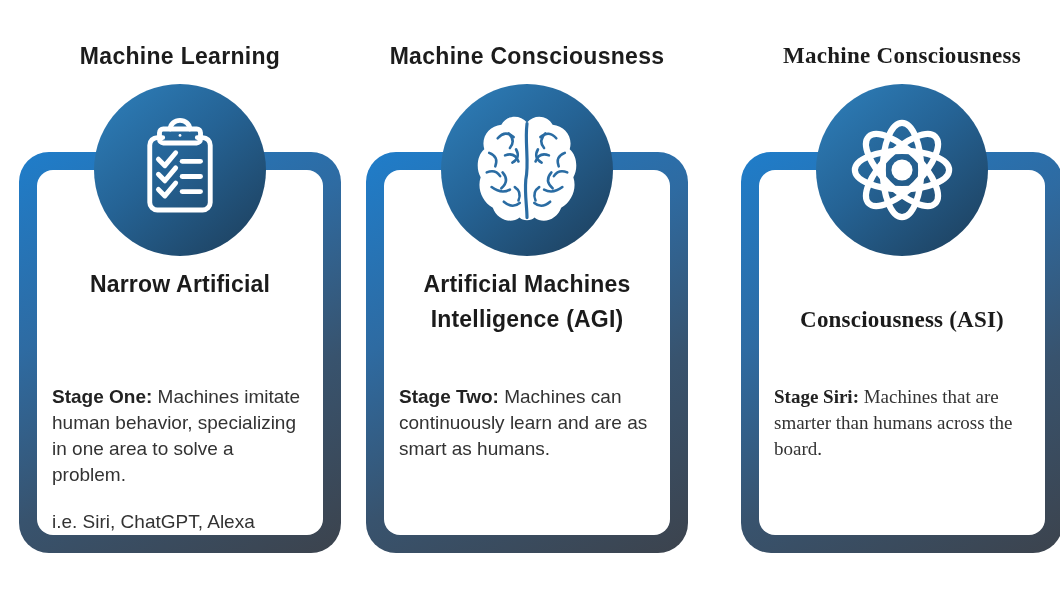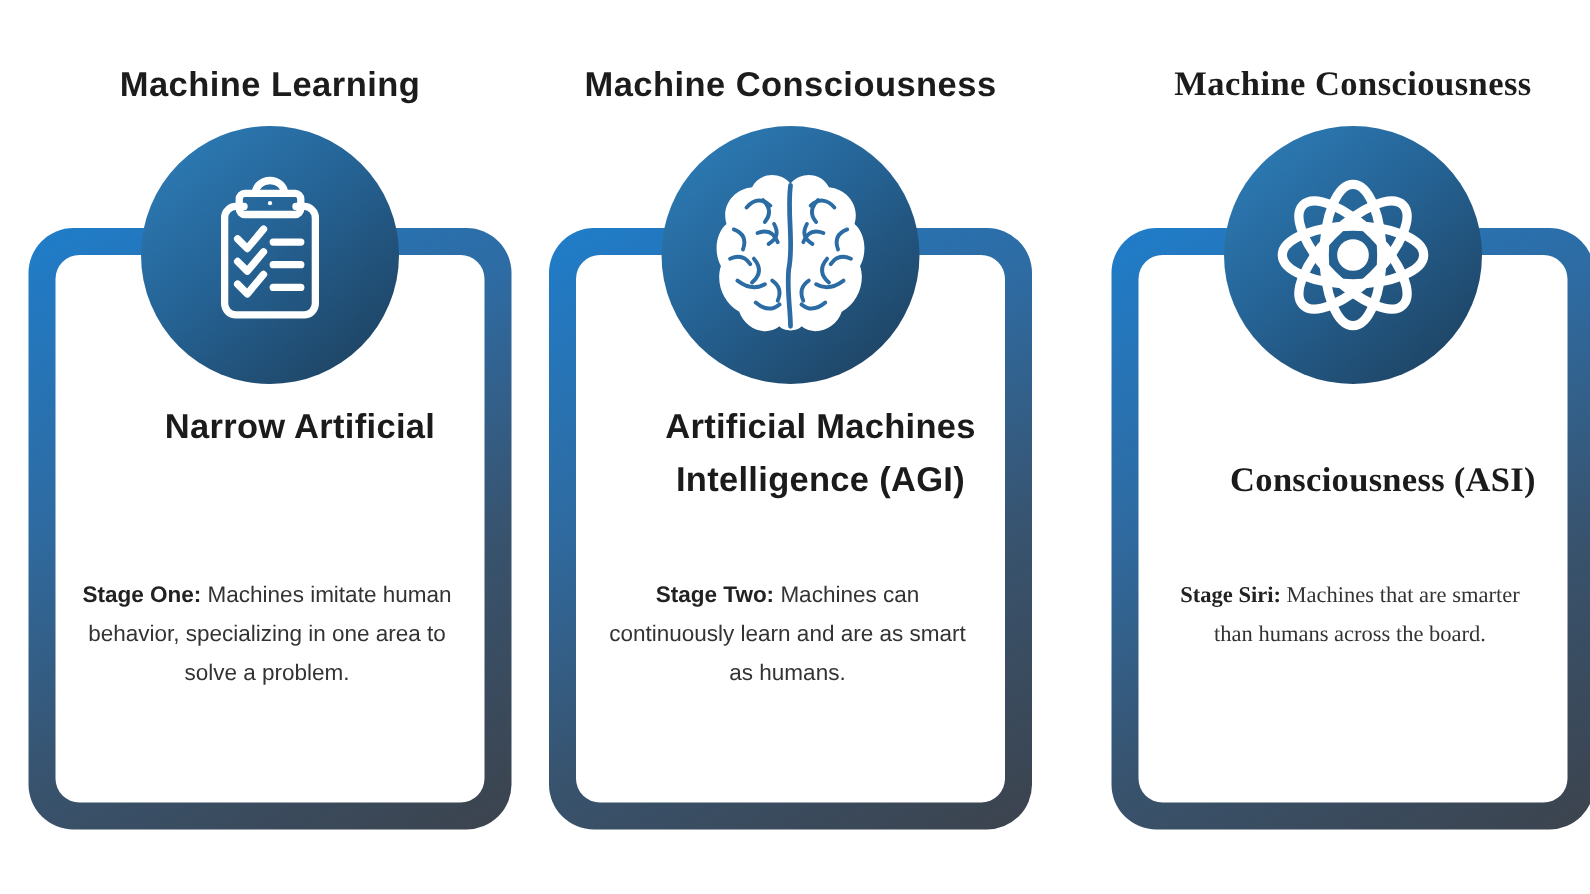--- a/index.html
+++ b/index.html
@@ -32,7 +32,7 @@
   }
   .card-title{
     position:absolute;top:267px;left:0;width:322px;text-align:center;z-index:3;
-    font-size:23px;line-height:35px;font-weight:700;letter-spacing:.2px;color:#1b1b1b;margin-left:20px;
+    font-size:23px;line-height:35px;font-weight:700;letter-spacing:.2px;color:#1b1b1b;
   }
   .card-body{
     position:absolute;top:384px;left:33px;width:252px;z-index:3;

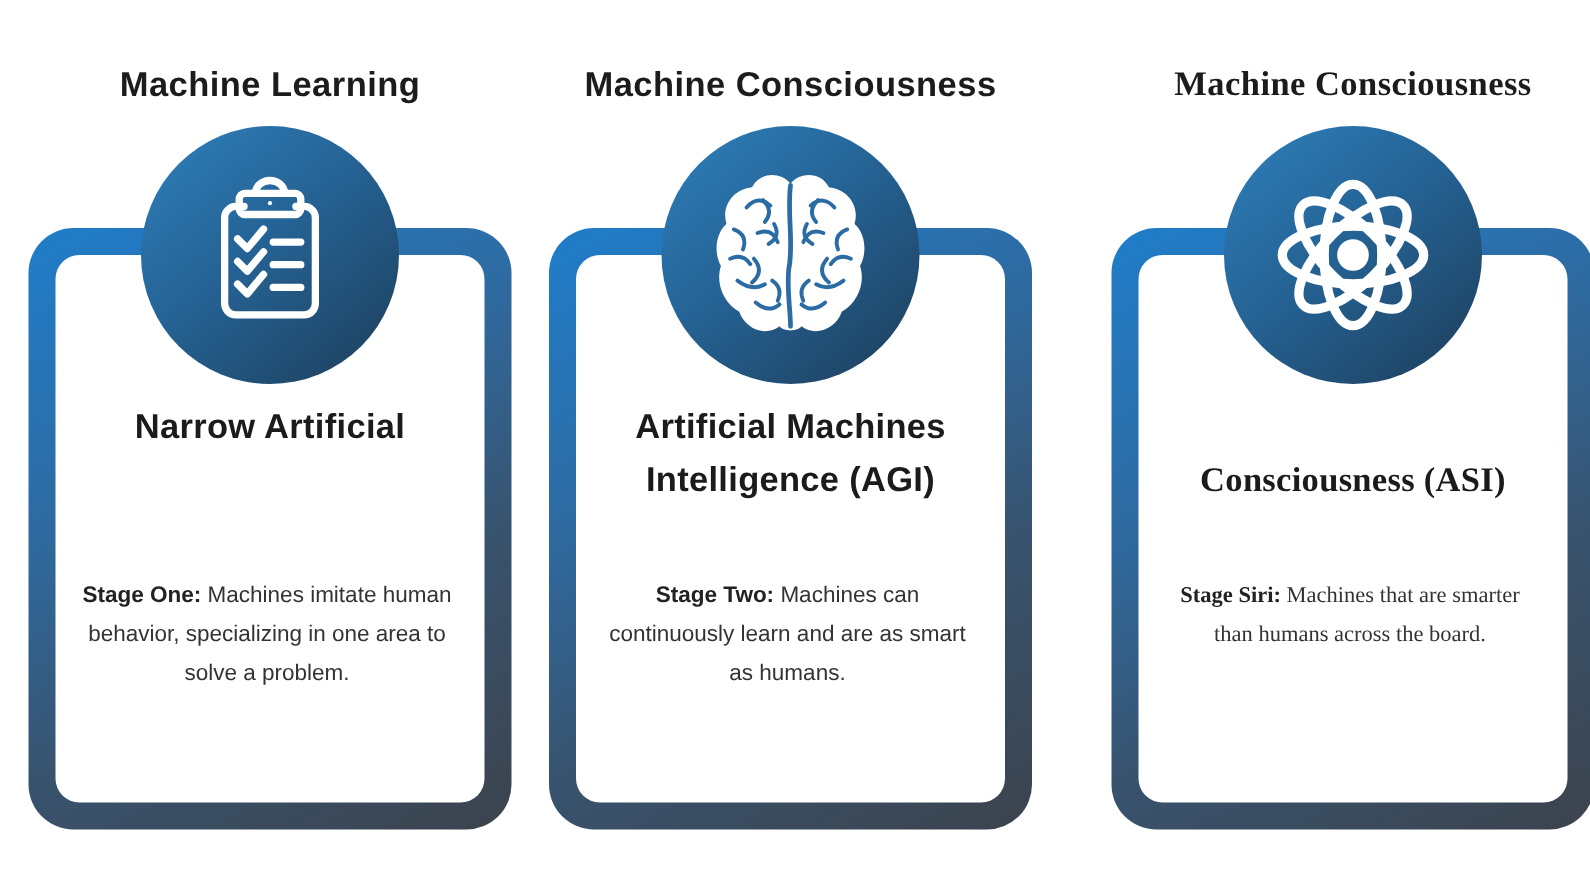--- a/index.html
+++ b/index.html
@@ -36,7 +36,7 @@
   }
   .card-body{
     position:absolute;top:384px;left:33px;width:252px;z-index:3;
-    font-size:15px;line-height:26px;color:#333333;text-align:center;
+    font-size:19px;line-height:26px;color:#333333;
   }
   .card-body b{color:#222222;}
   .example{margin-top:21px;}

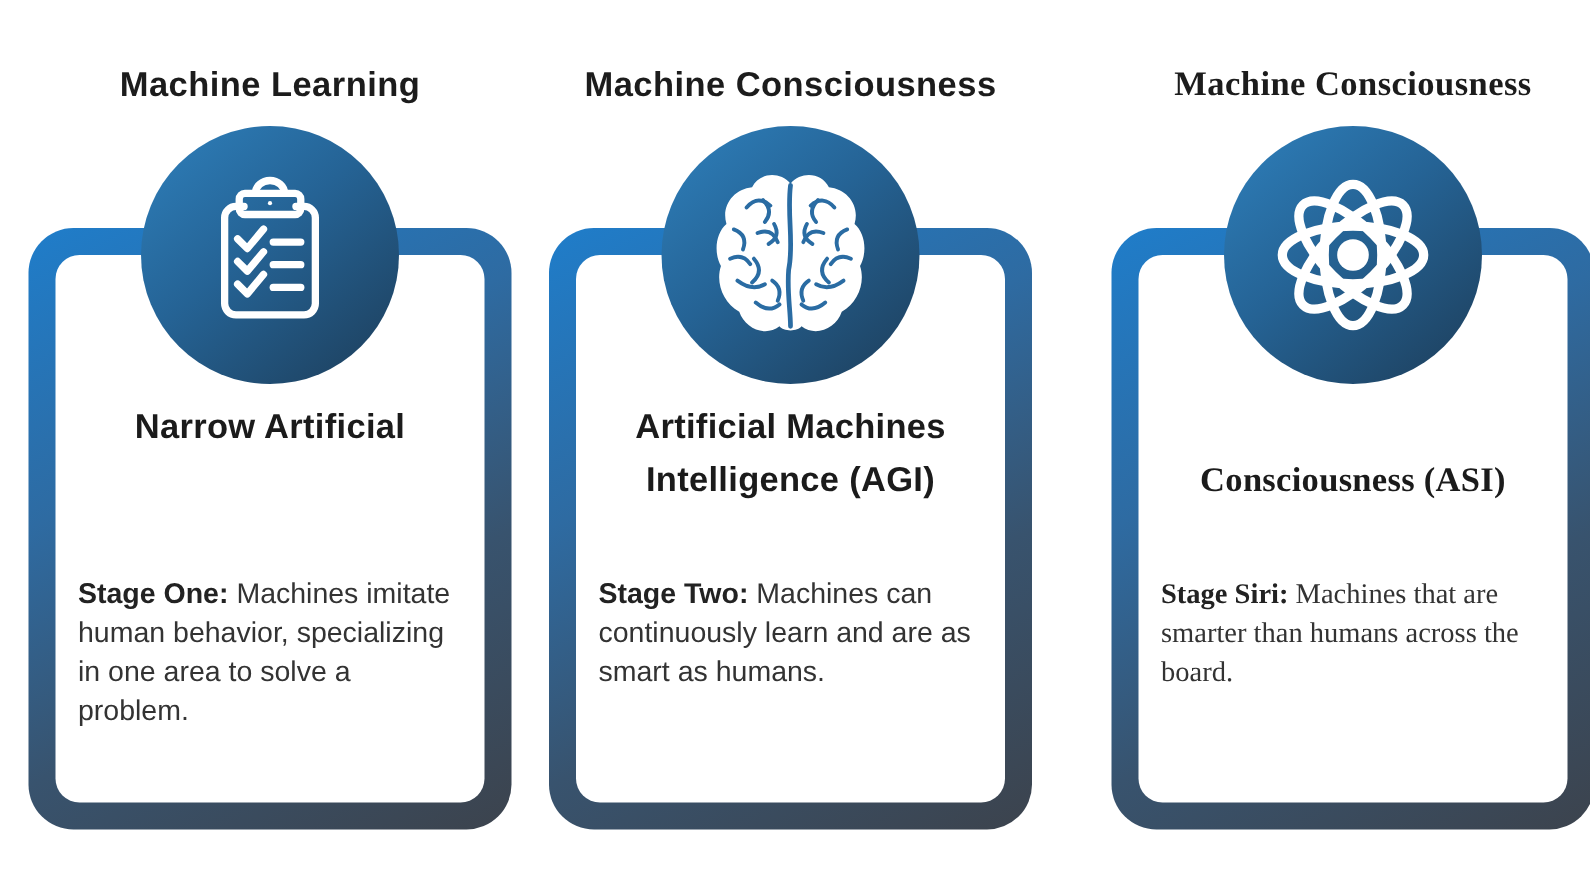--- a/index.html
+++ b/index.html
@@ -82,6 +82,7 @@
       <b>Stage One:</b>
       <span>Machines imitate human behavior, specializing in one area to solve a problem.</span>
     </div>
+    <div class="example">i.e. Siri, ChatGPT, Alexa</div>
   </div>
 </div>
 

